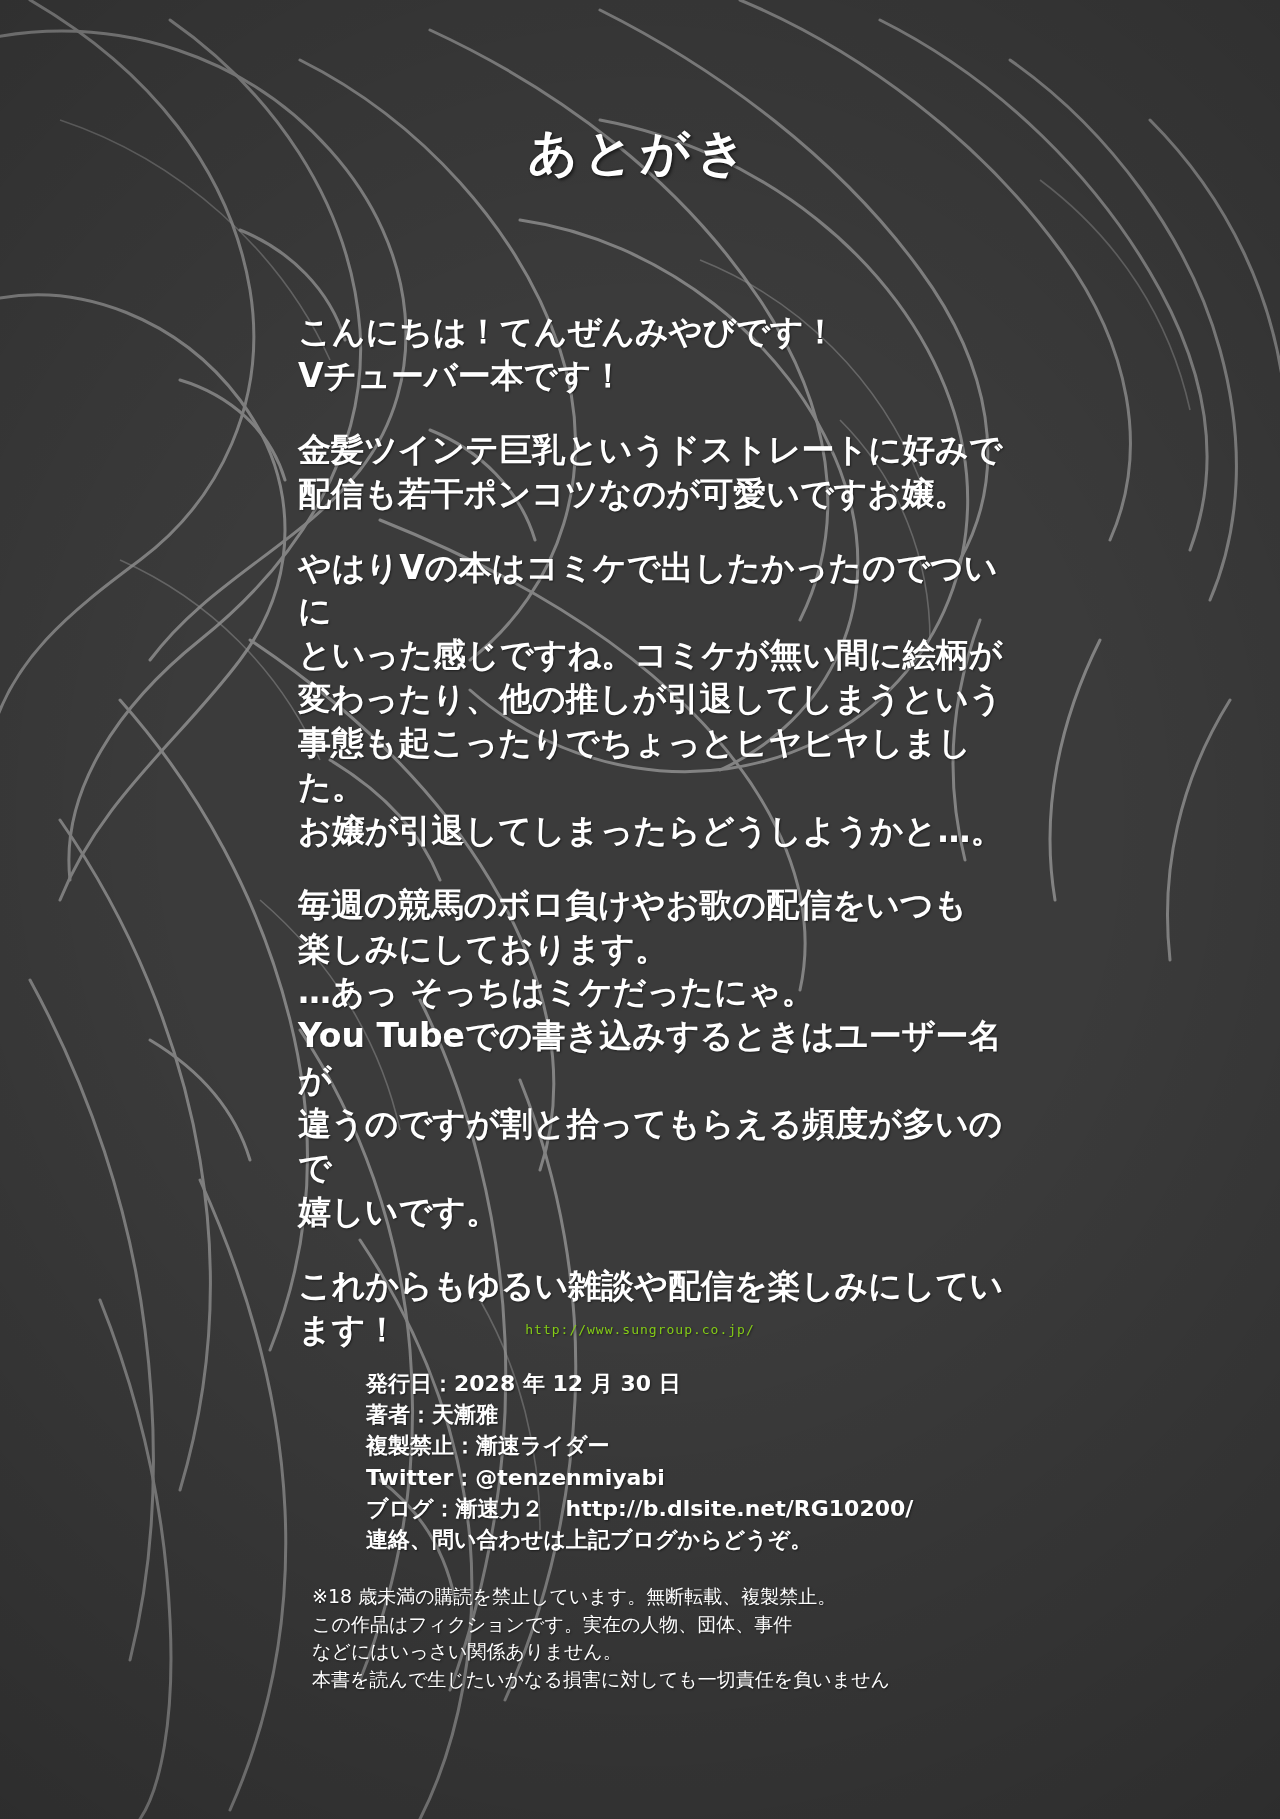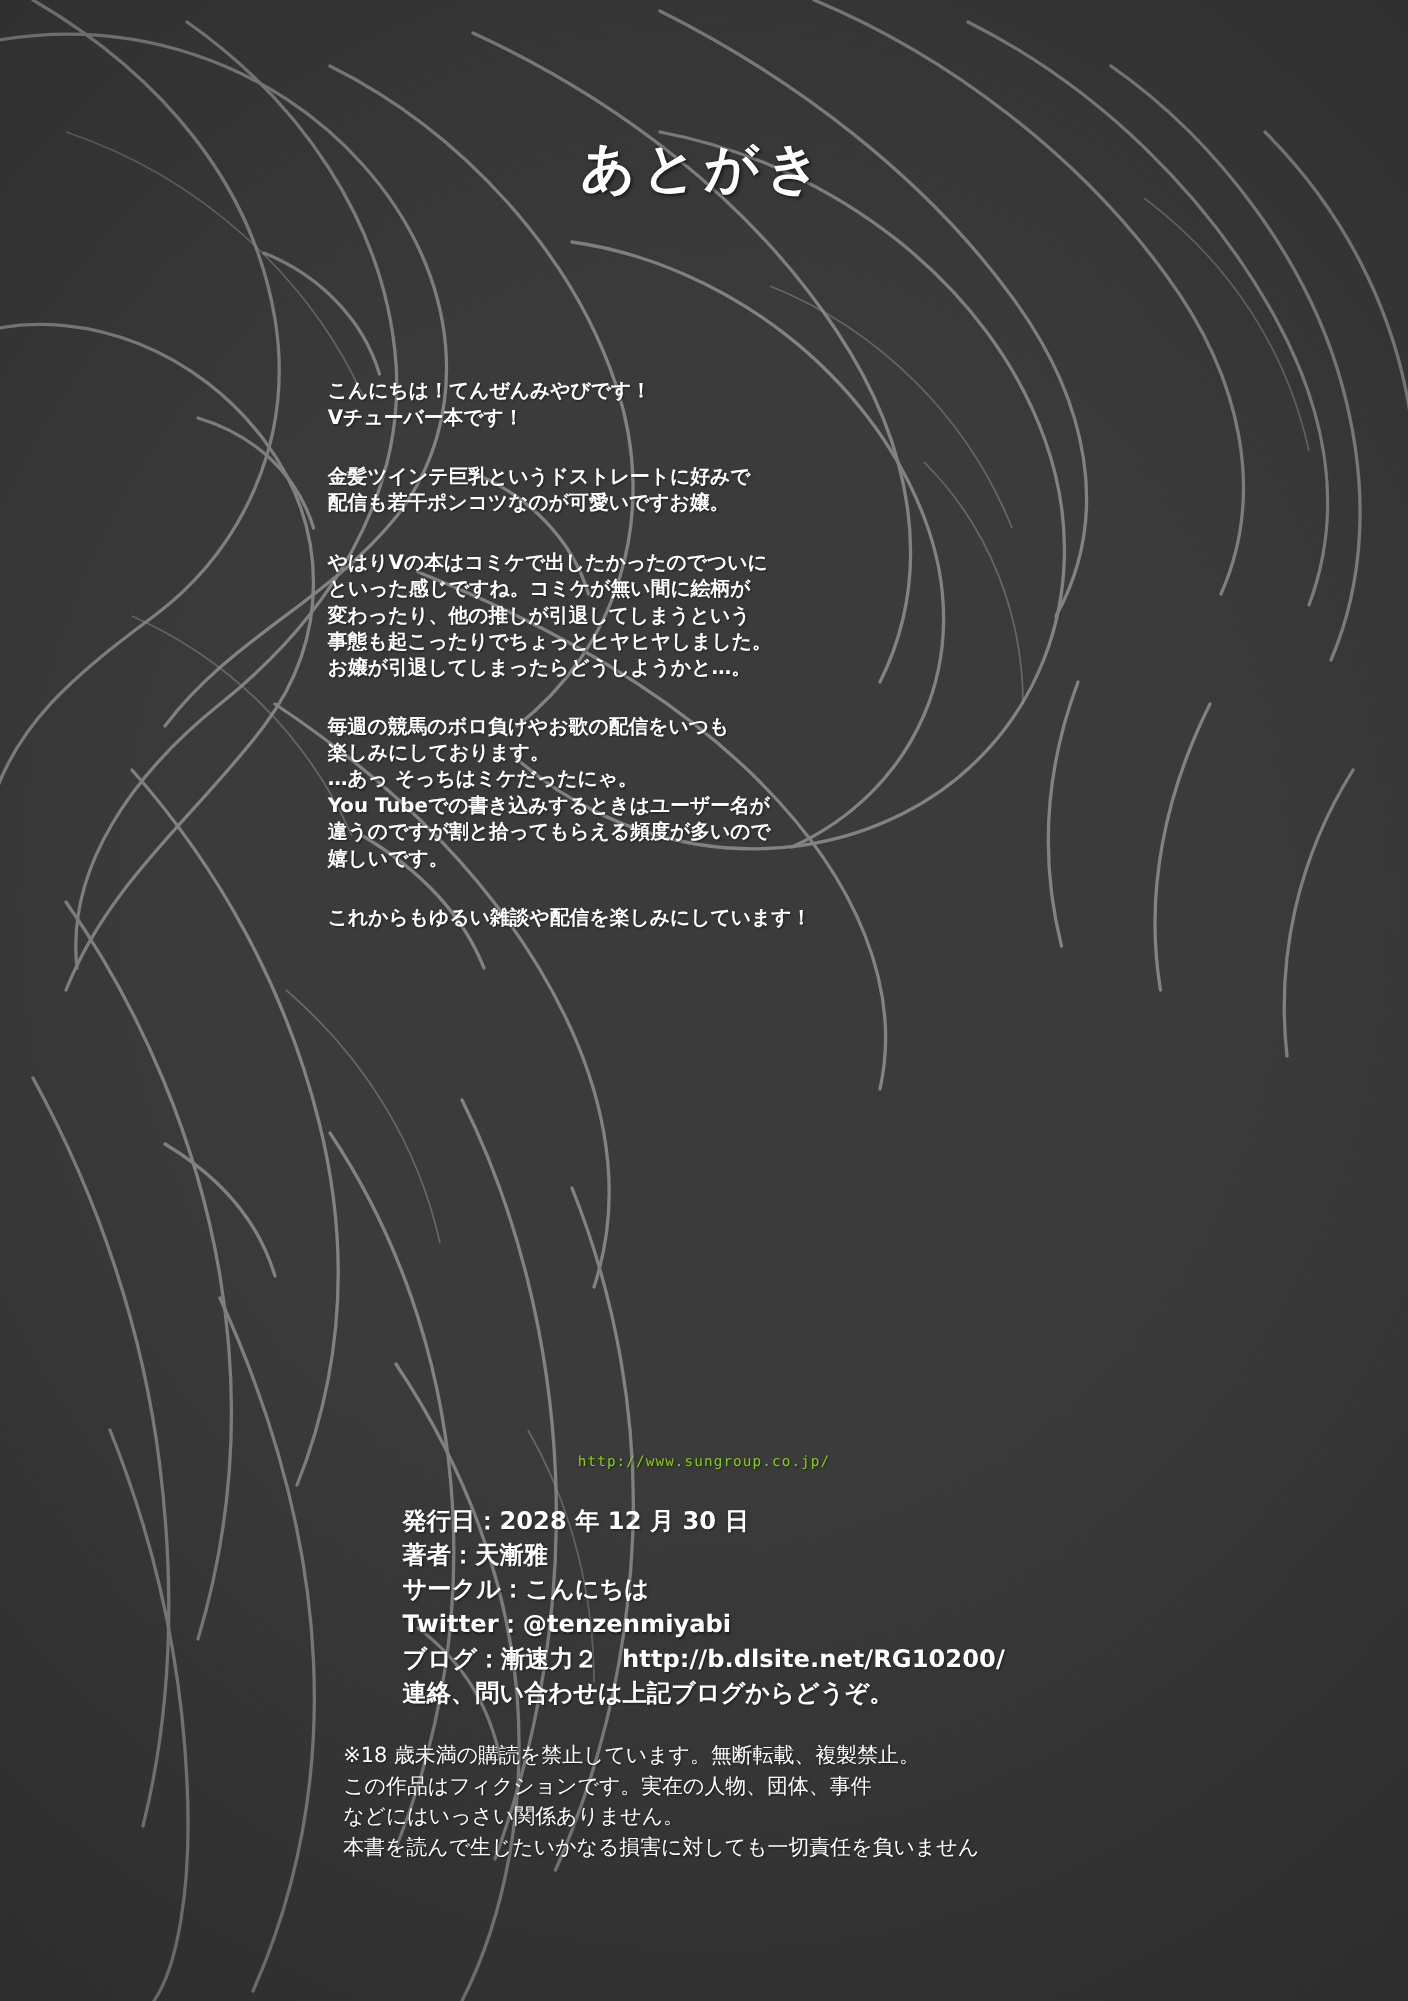--- a/index.html
+++ b/index.html
@@ -66,12 +66,11 @@
     top: 310px;
     left: 298px;
     width: 720px;
-    font-size: 18px;
+    font-size: 33px;
     line-height: 1.33;
     font-weight: 700;
     color: #ffffff;
     text-shadow: 1px 1px 2px rgba(0,0,0,0.5);
-    margin-top: 34px;
   }
   .para {
     margin: 0 0 30px 0;

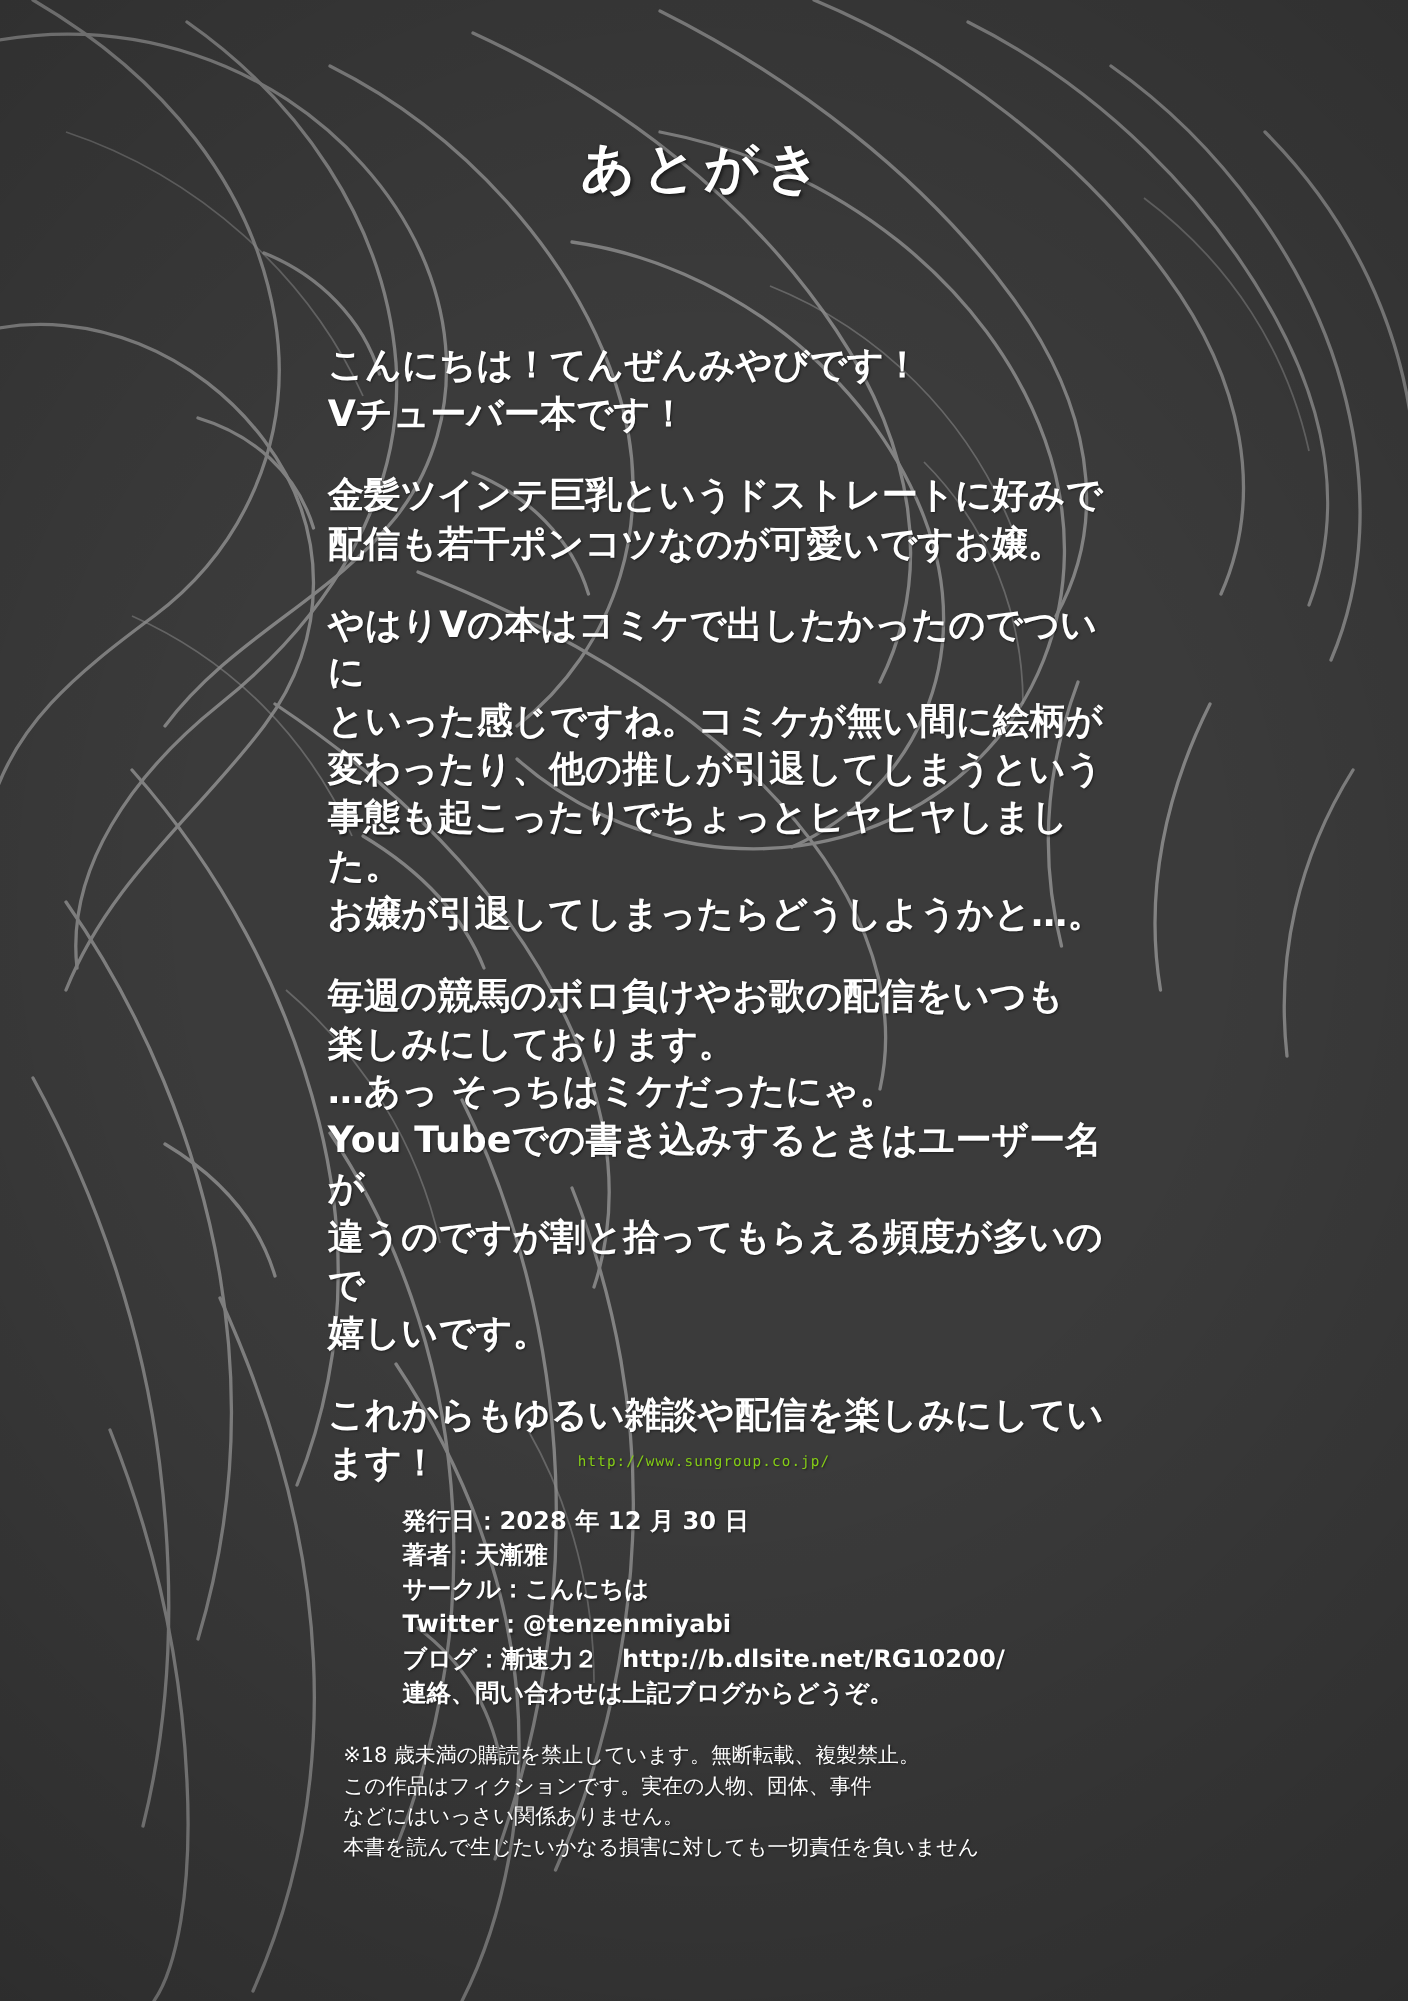--- a/index.html
+++ b/index.html
@@ -229,7 +229,7 @@
   <div class="colophon">
     <div>発行日：2028 年 12 月 30 日</div>
     <div>著者：天漸雅</div>
-    <div>サークル：こんにちは</div>
+    <div>複製禁止：漸速ライダー</div>
     <div>Twitter：@tenzenmiyabi</div>
     <div>ブログ：漸速力２　http://b.dlsite.net/RG10200/</div>
     <div>連絡、問い合わせは上記ブログからどうぞ。</div>

